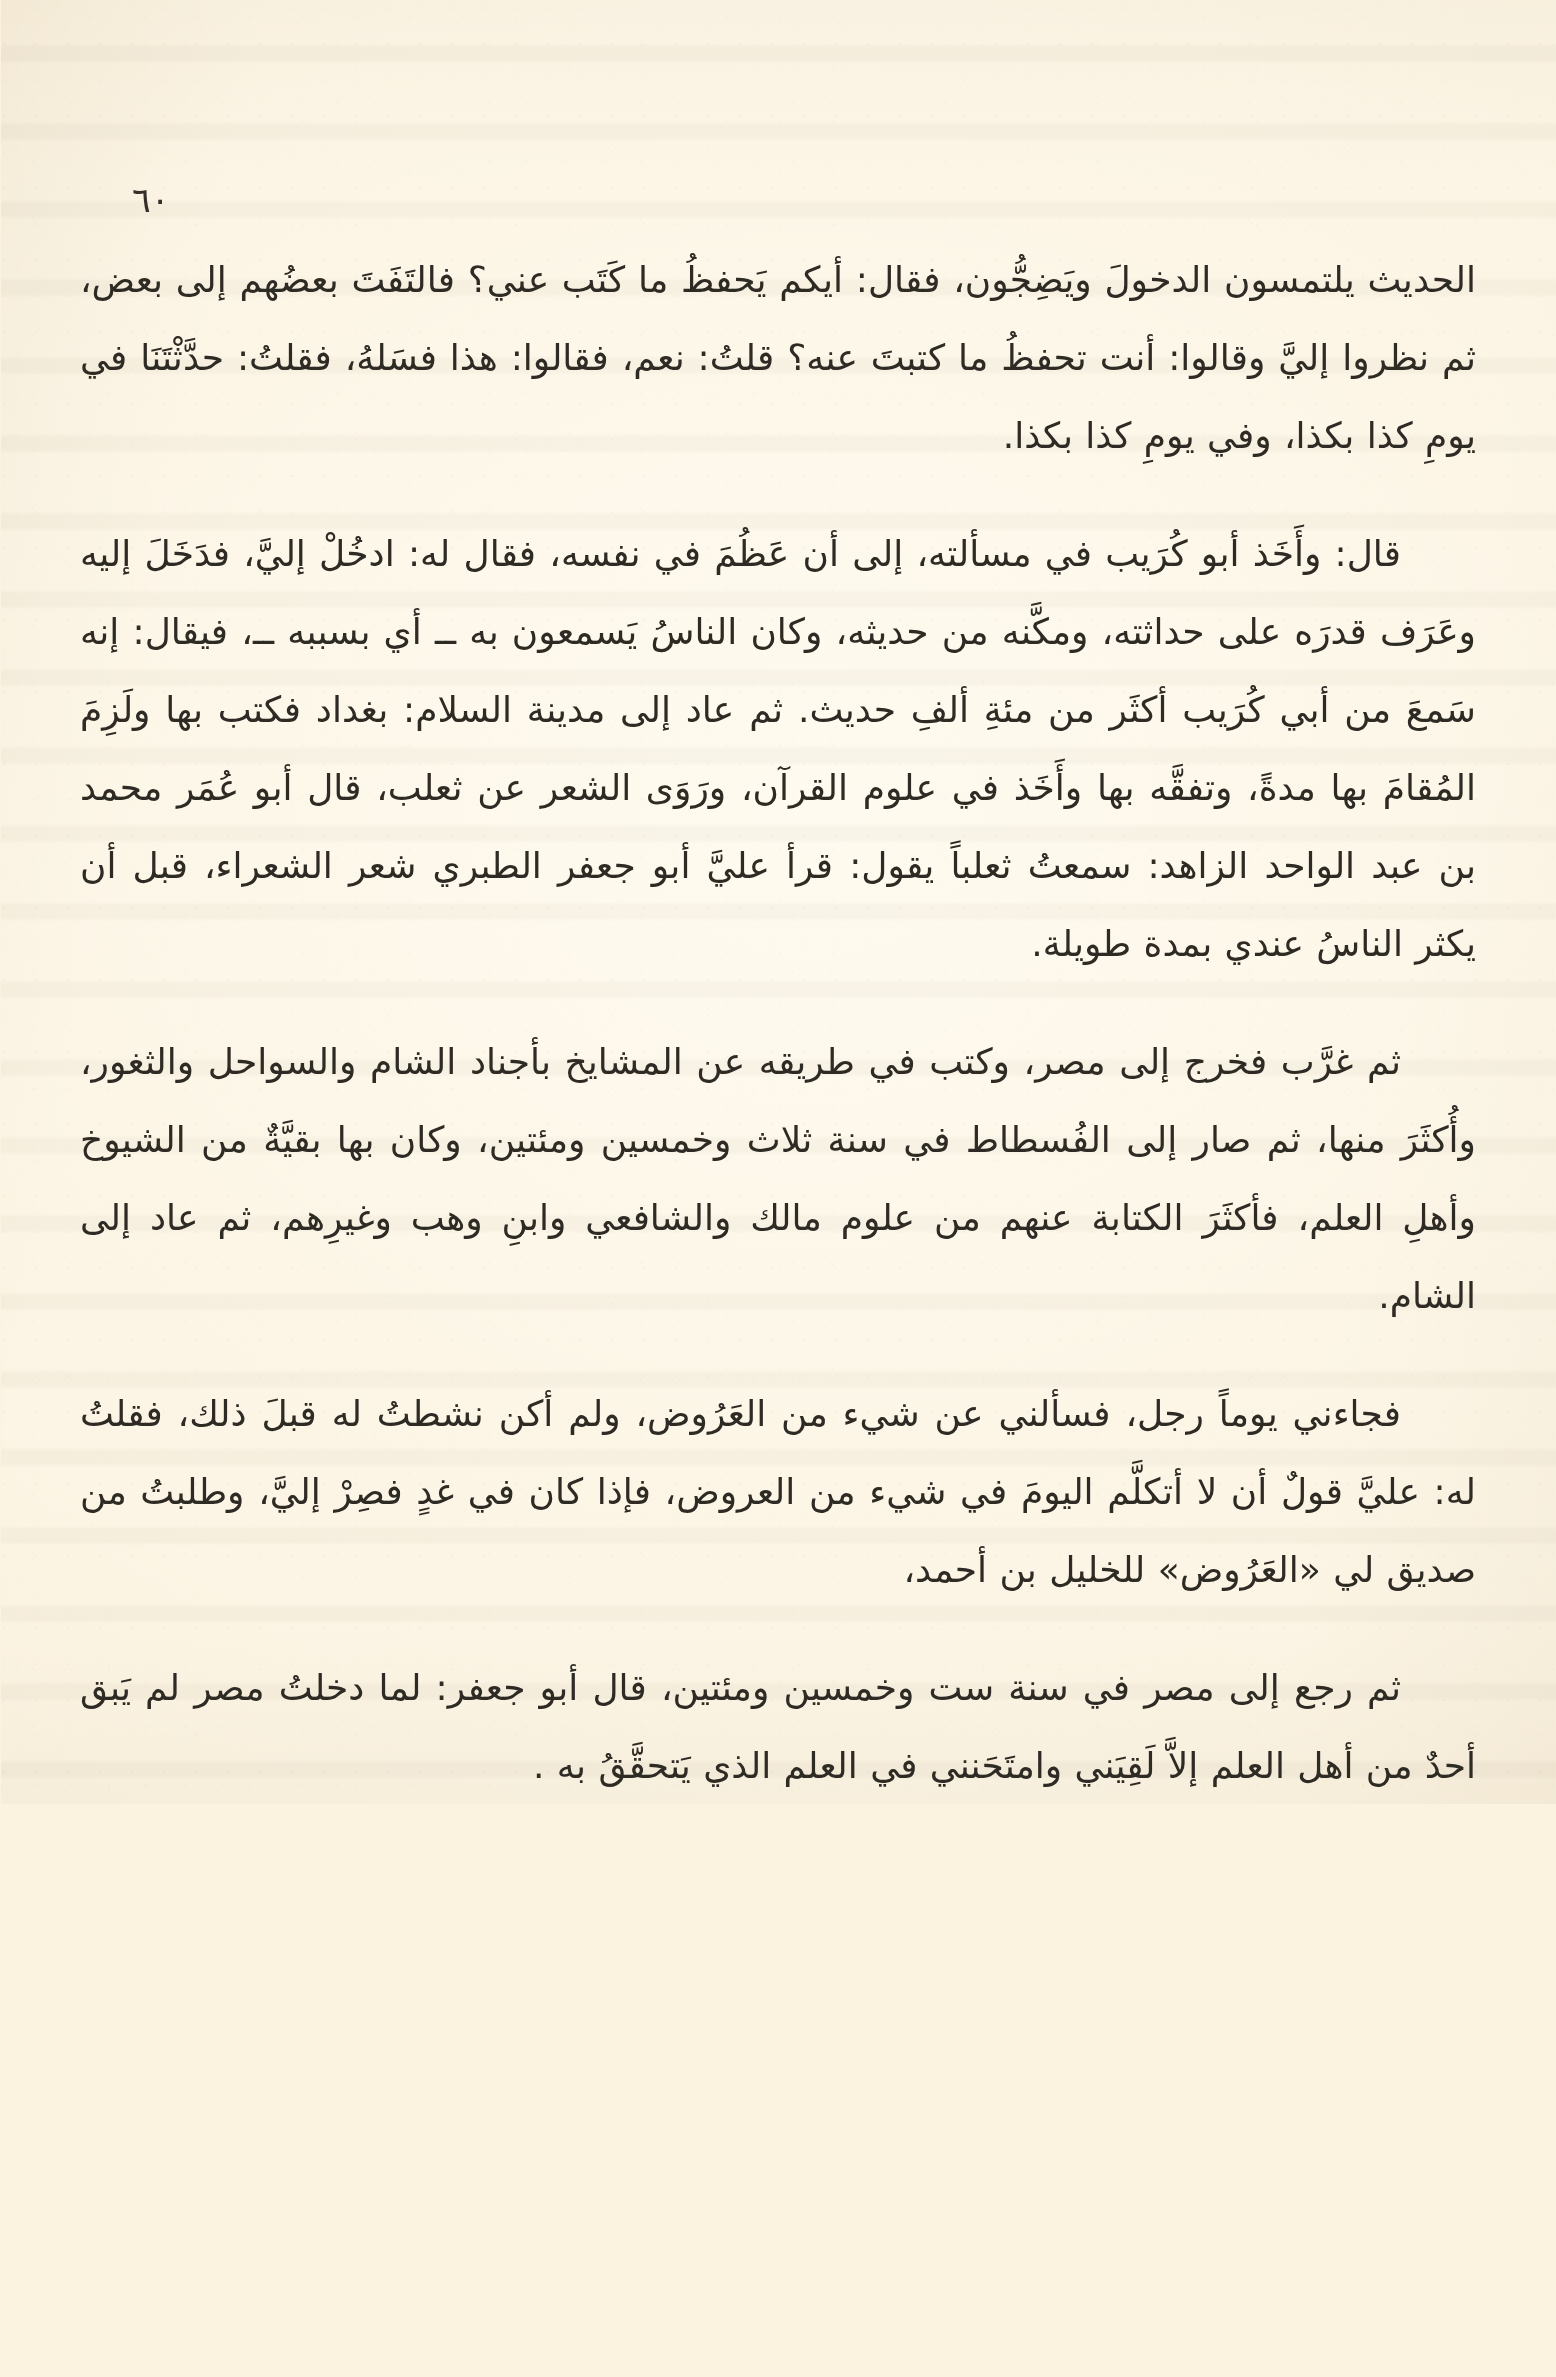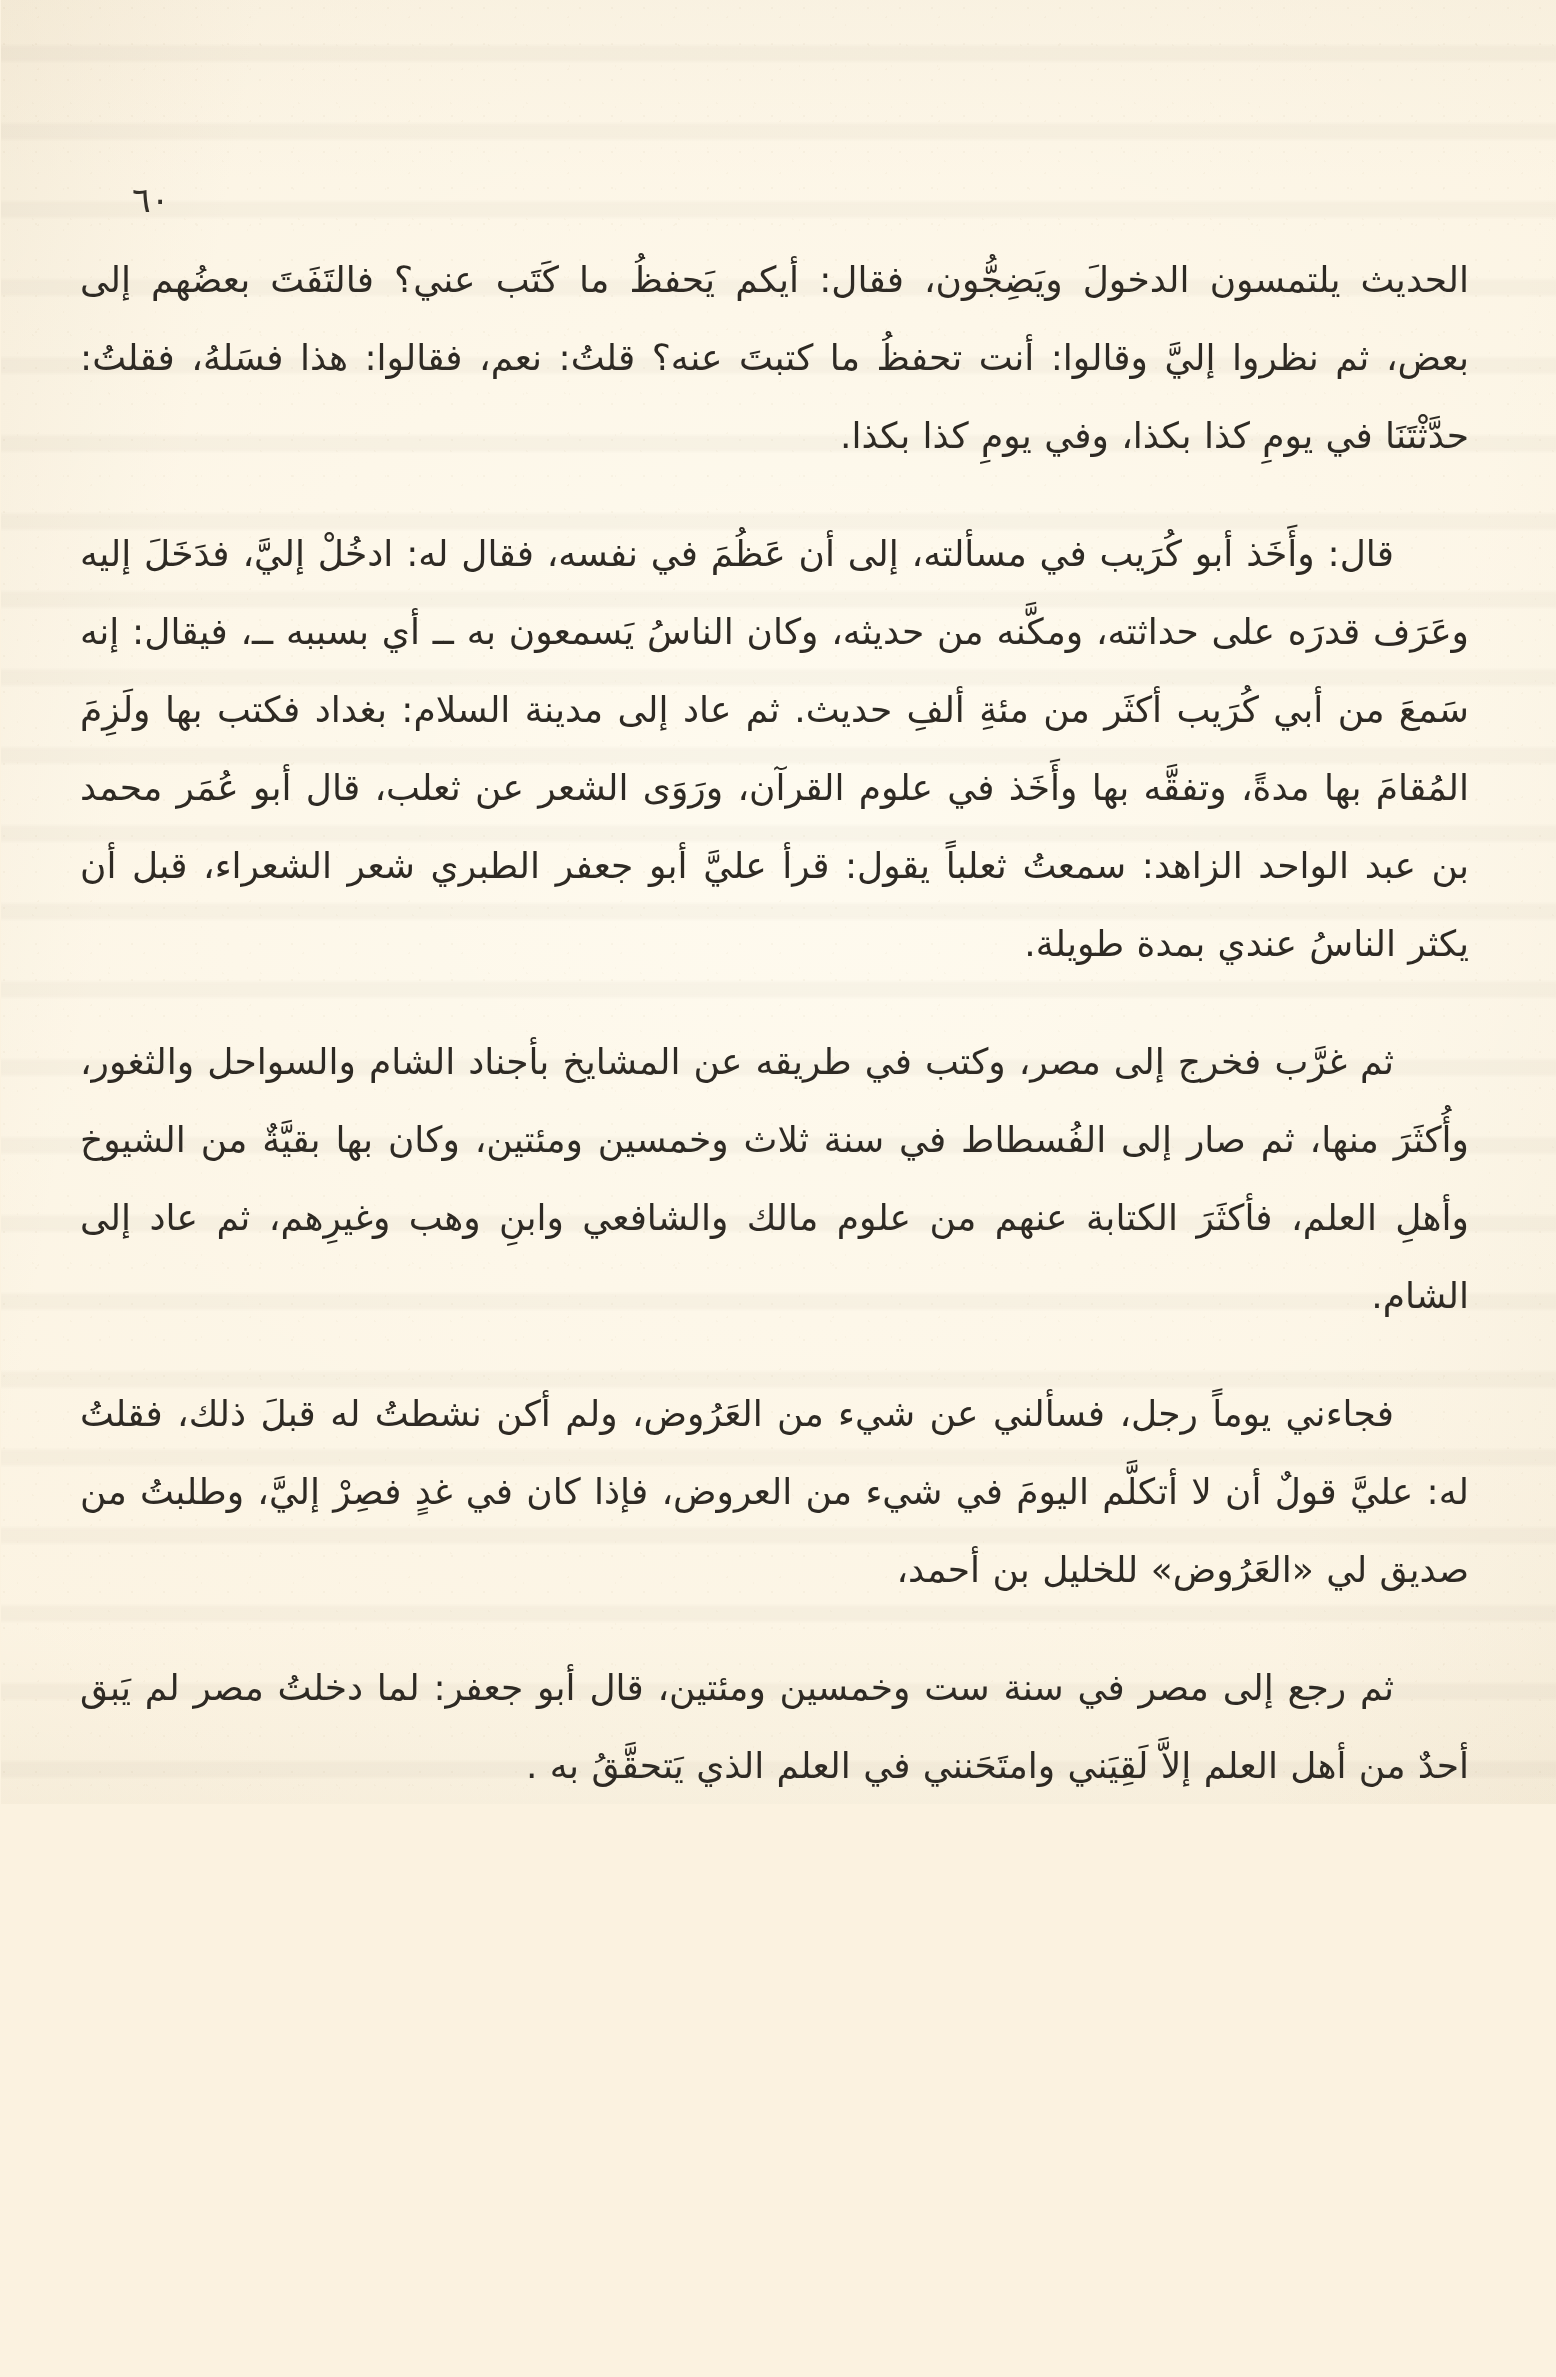--- a/index.html
+++ b/index.html
@@ -64,7 +64,7 @@
   }
 
   .body-text p {
-    margin: 0 8px 40px 0;
+    margin: 0 1px 40px 0;
     text-indent: 75px;
   }
 

